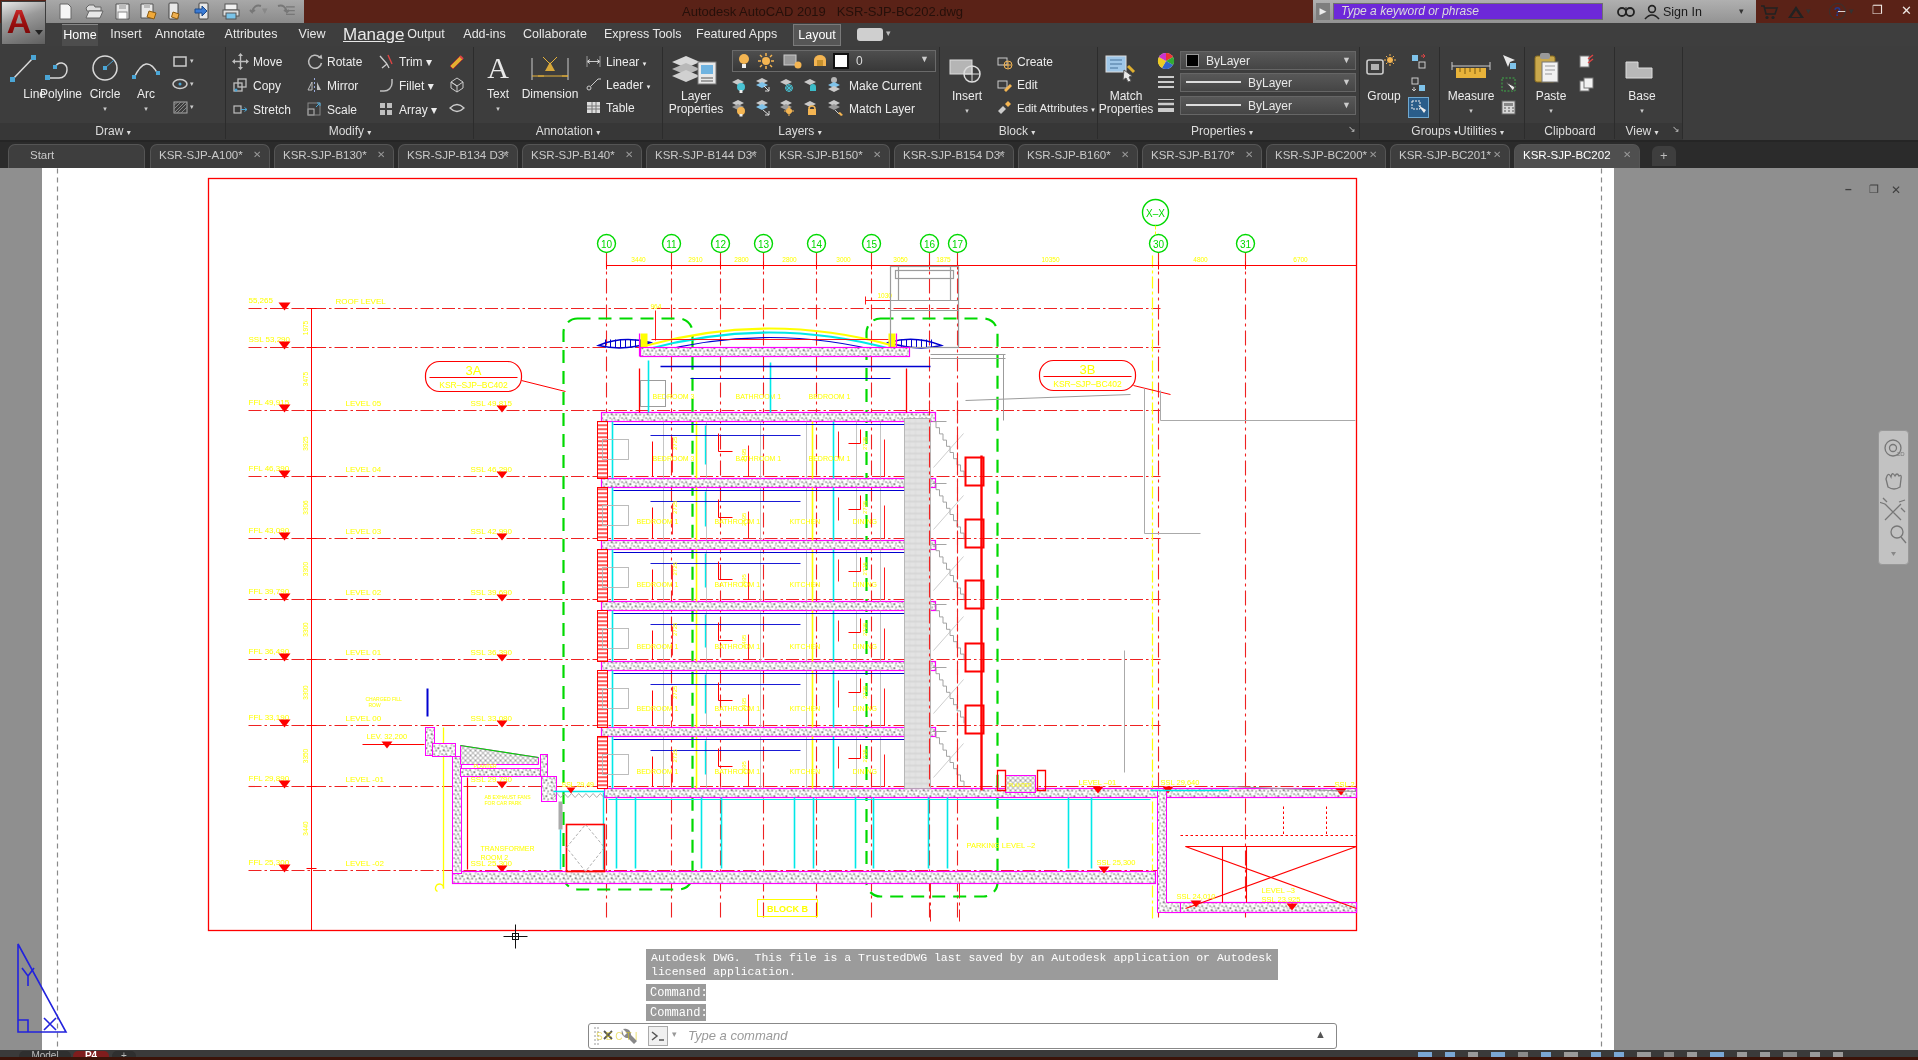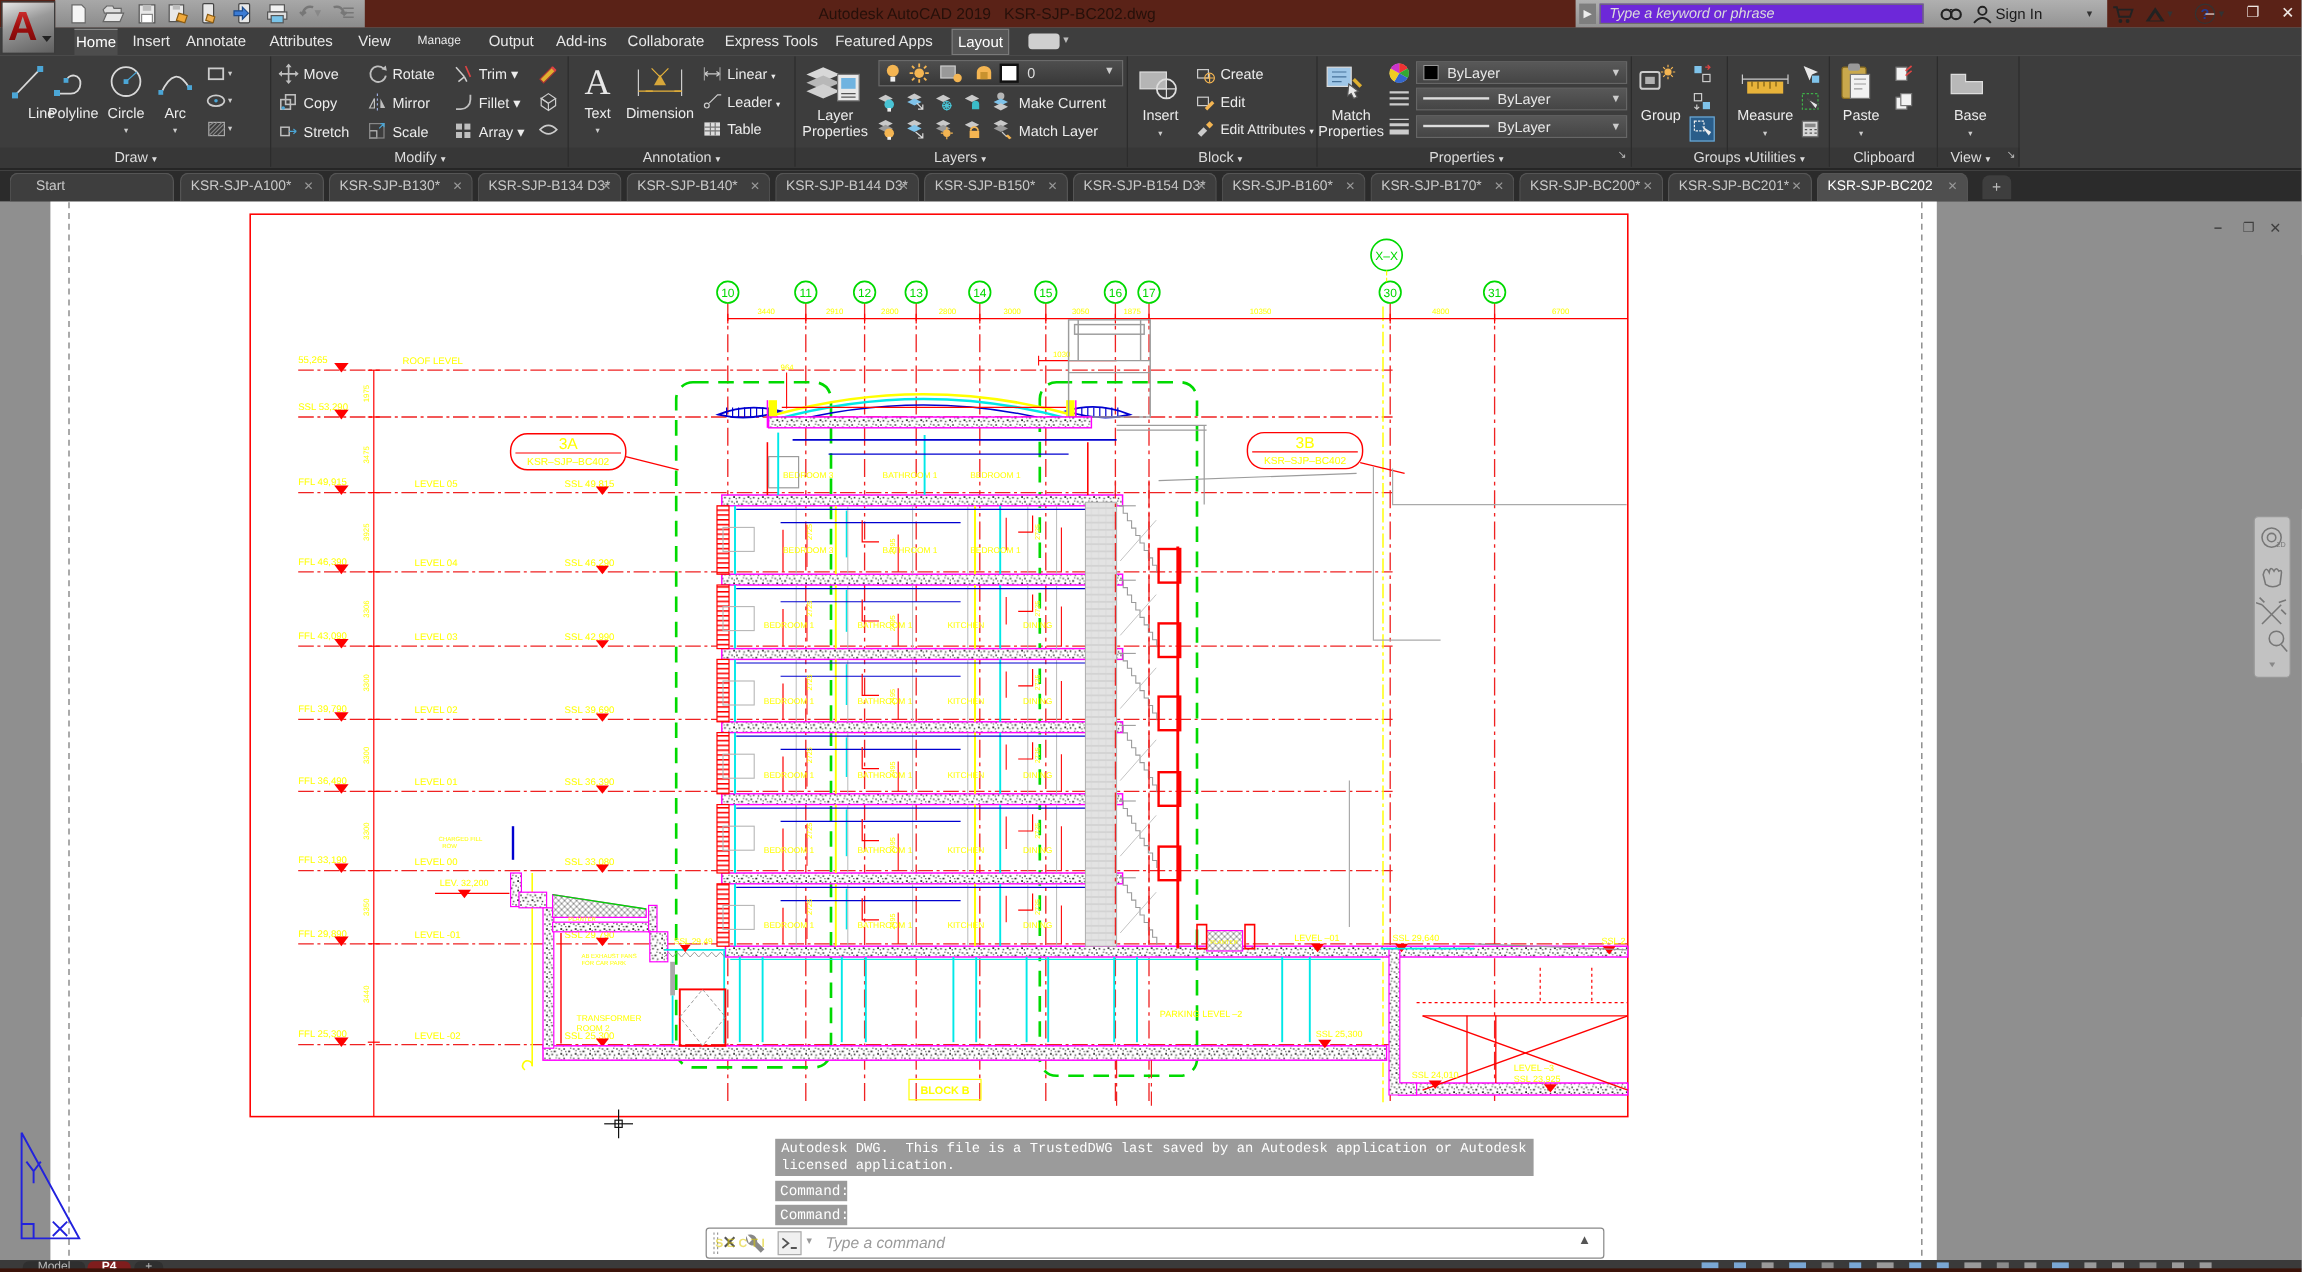--- a/index.html
+++ b/index.html
@@ -96,7 +96,7 @@
 <div class="abs tx" style="left:155px;top:24px;width:50px;height:22px;text-align:center;font-size:12.5px;line-height:21px;color:#e8e8e8;">Annotate</div>
 <div class="abs tx" style="left:222px;top:24px;width:58px;height:22px;text-align:center;font-size:12.5px;line-height:21px;color:#e8e8e8;">Attributes</div>
 <div class="abs tx" style="left:298px;top:24px;width:28px;height:22px;text-align:center;font-size:12.5px;line-height:21px;color:#e8e8e8;">View</div>
-<div class="abs tx" style="left:343px;top:24px;width:46px;height:22px;text-align:center;font-size:10px;line-height:21px;color:#e8e8e8;">Manage</div>
+<div class="abs tx" style="left:343px;top:24px;width:46px;height:22px;text-align:left;font-size:17px;line-height:21px;color:#e8e8e8;text-decoration:underline;">Manage</div>
 <div class="abs tx" style="left:406px;top:24px;width:40px;height:22px;text-align:center;font-size:12.5px;line-height:21px;color:#e8e8e8;">Output</div>
 <div class="abs tx" style="left:463px;top:24px;width:43px;height:22px;text-align:center;font-size:12.5px;line-height:21px;color:#e8e8e8;">Add-ins</div>
 <div class="abs tx" style="left:523px;top:24px;width:63px;height:22px;text-align:center;font-size:12.5px;line-height:21px;color:#e8e8e8;">Collaborate</div>

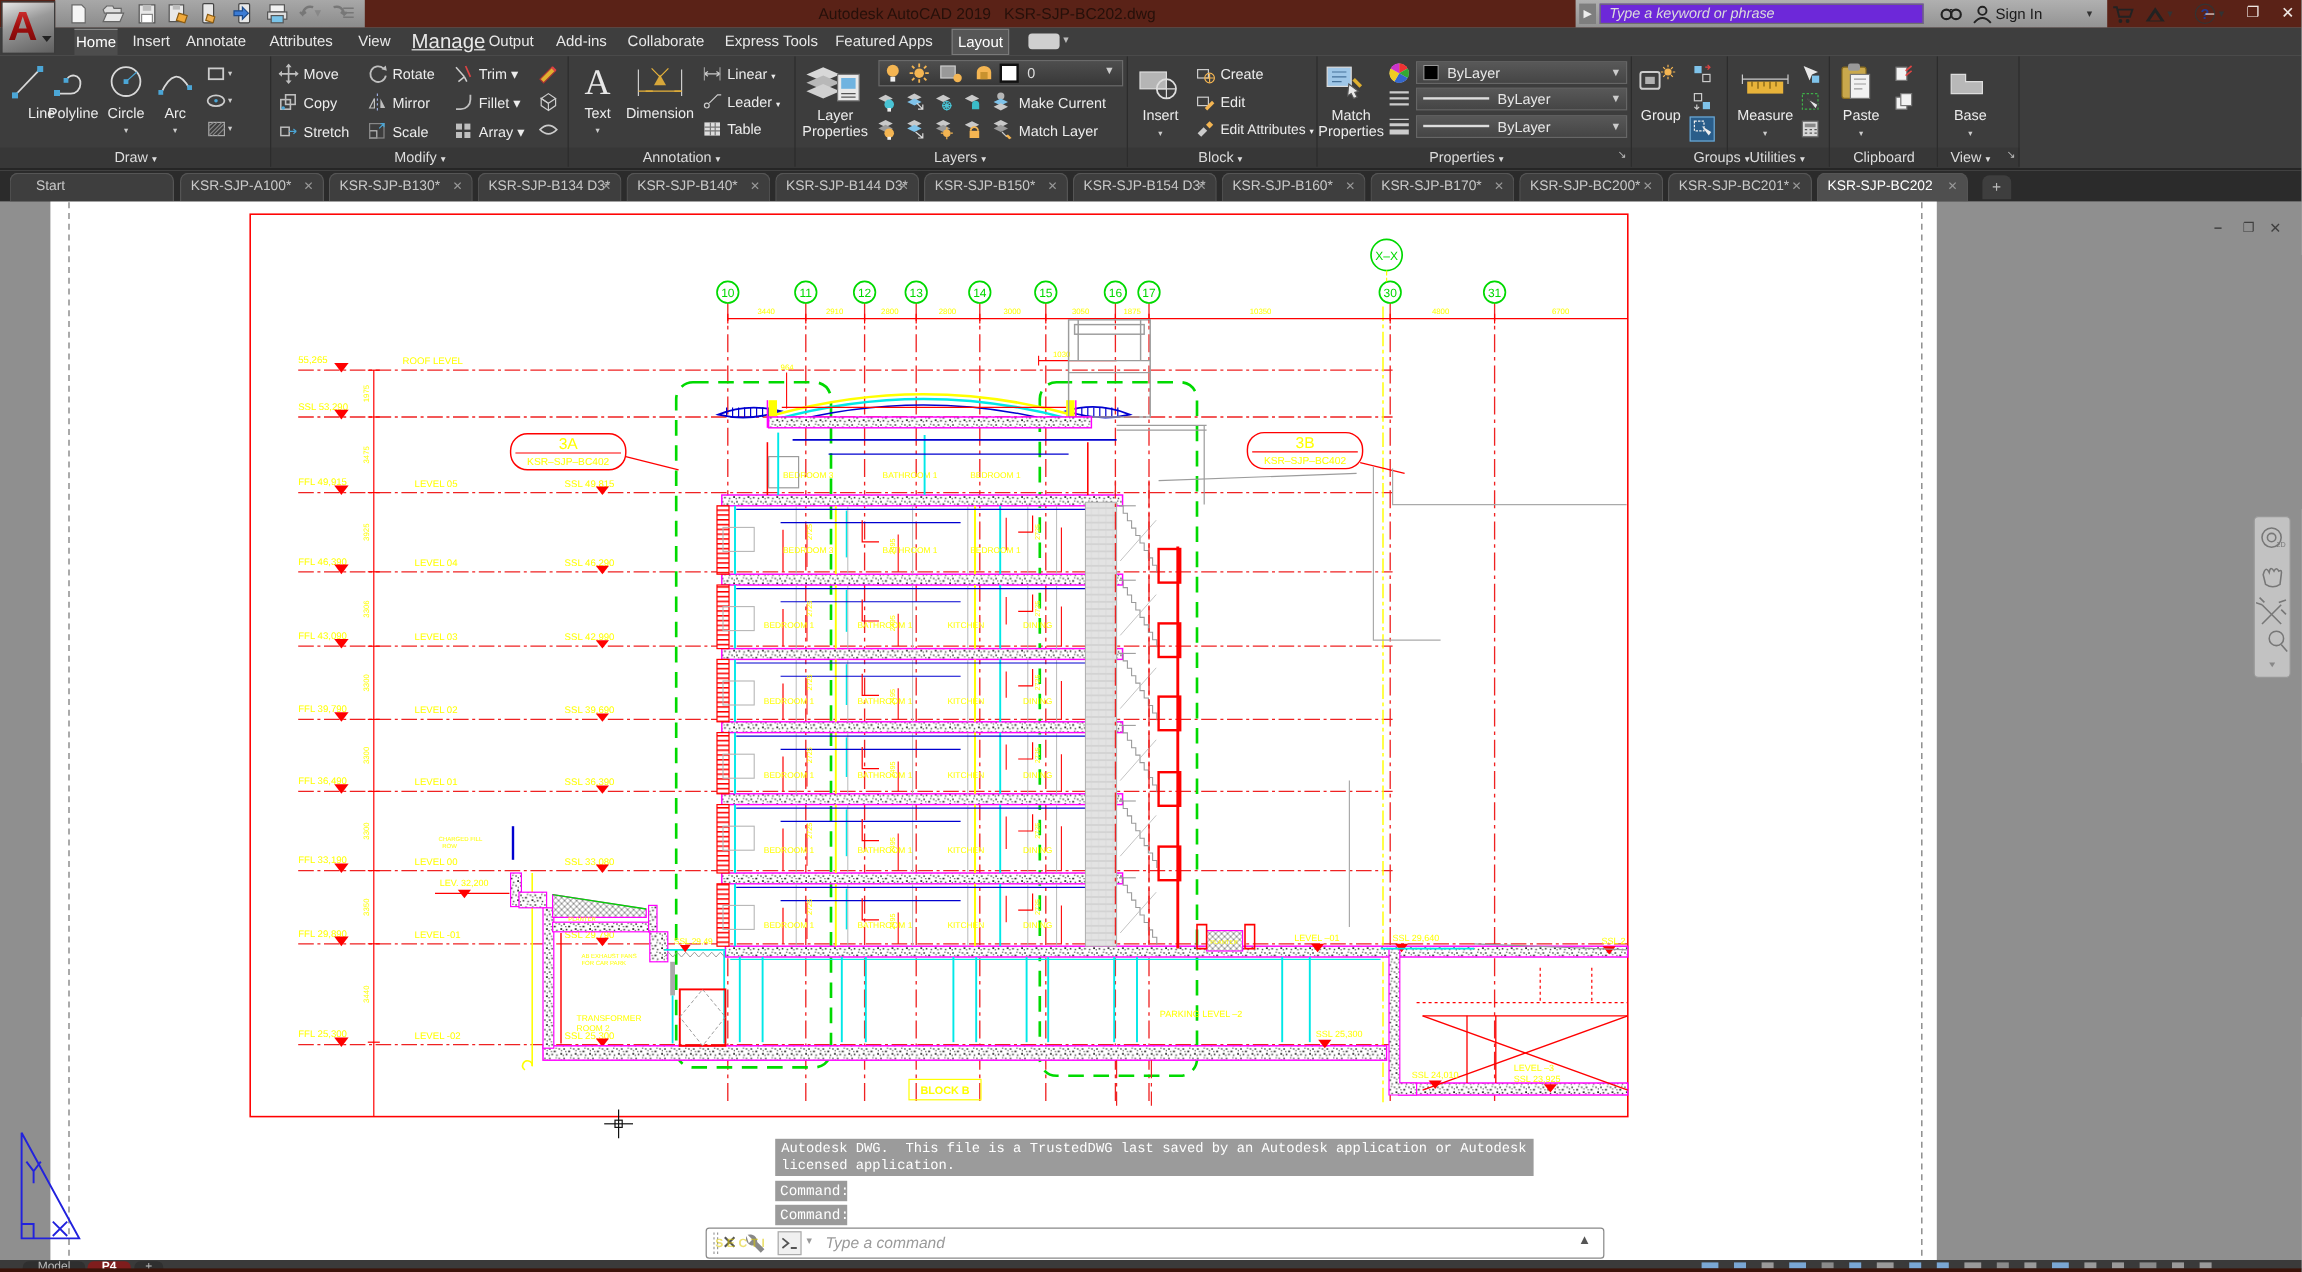--- a/index.html
+++ b/index.html
@@ -1103,7 +1103,7 @@
 <path d="M12 5 l8 8 m0 -8 l-8 8" stroke="#555" stroke-width="1.8"></path>
 <path d="M30 4 a6 6 0 0 0 6 8 l6 6 3 -3 -6 -6 a6 6 0 0 0 -8 -6 l4 4 -3 3 z" fill="#888"></path>
 </svg>
-<div class="abs tx" style="left:596px;top:1031px;color:rgba(220,200,0,0.55);font-size:10px;font-weight:bold;letter-spacing:3px">SECTI</div>
+<div class="abs tx" style="left:596px;top:1031px;color:rgba(220,200,0,0.55);font-size:10px;font-weight:normal;letter-spacing:3px">SECTI</div>
 <div class="abs" style="left:648px;top:1026px;width:20px;height:20px;border:1px solid #aaa;background:#f0f0f0"></div>
 <svg class="abs" style="left:650px;top:1028px" width="16" height="16">
       <path d="M2 4 l5 4 -5 4 M9 12 h5" stroke="#555" stroke-width="1.5" fill="none"></path>

